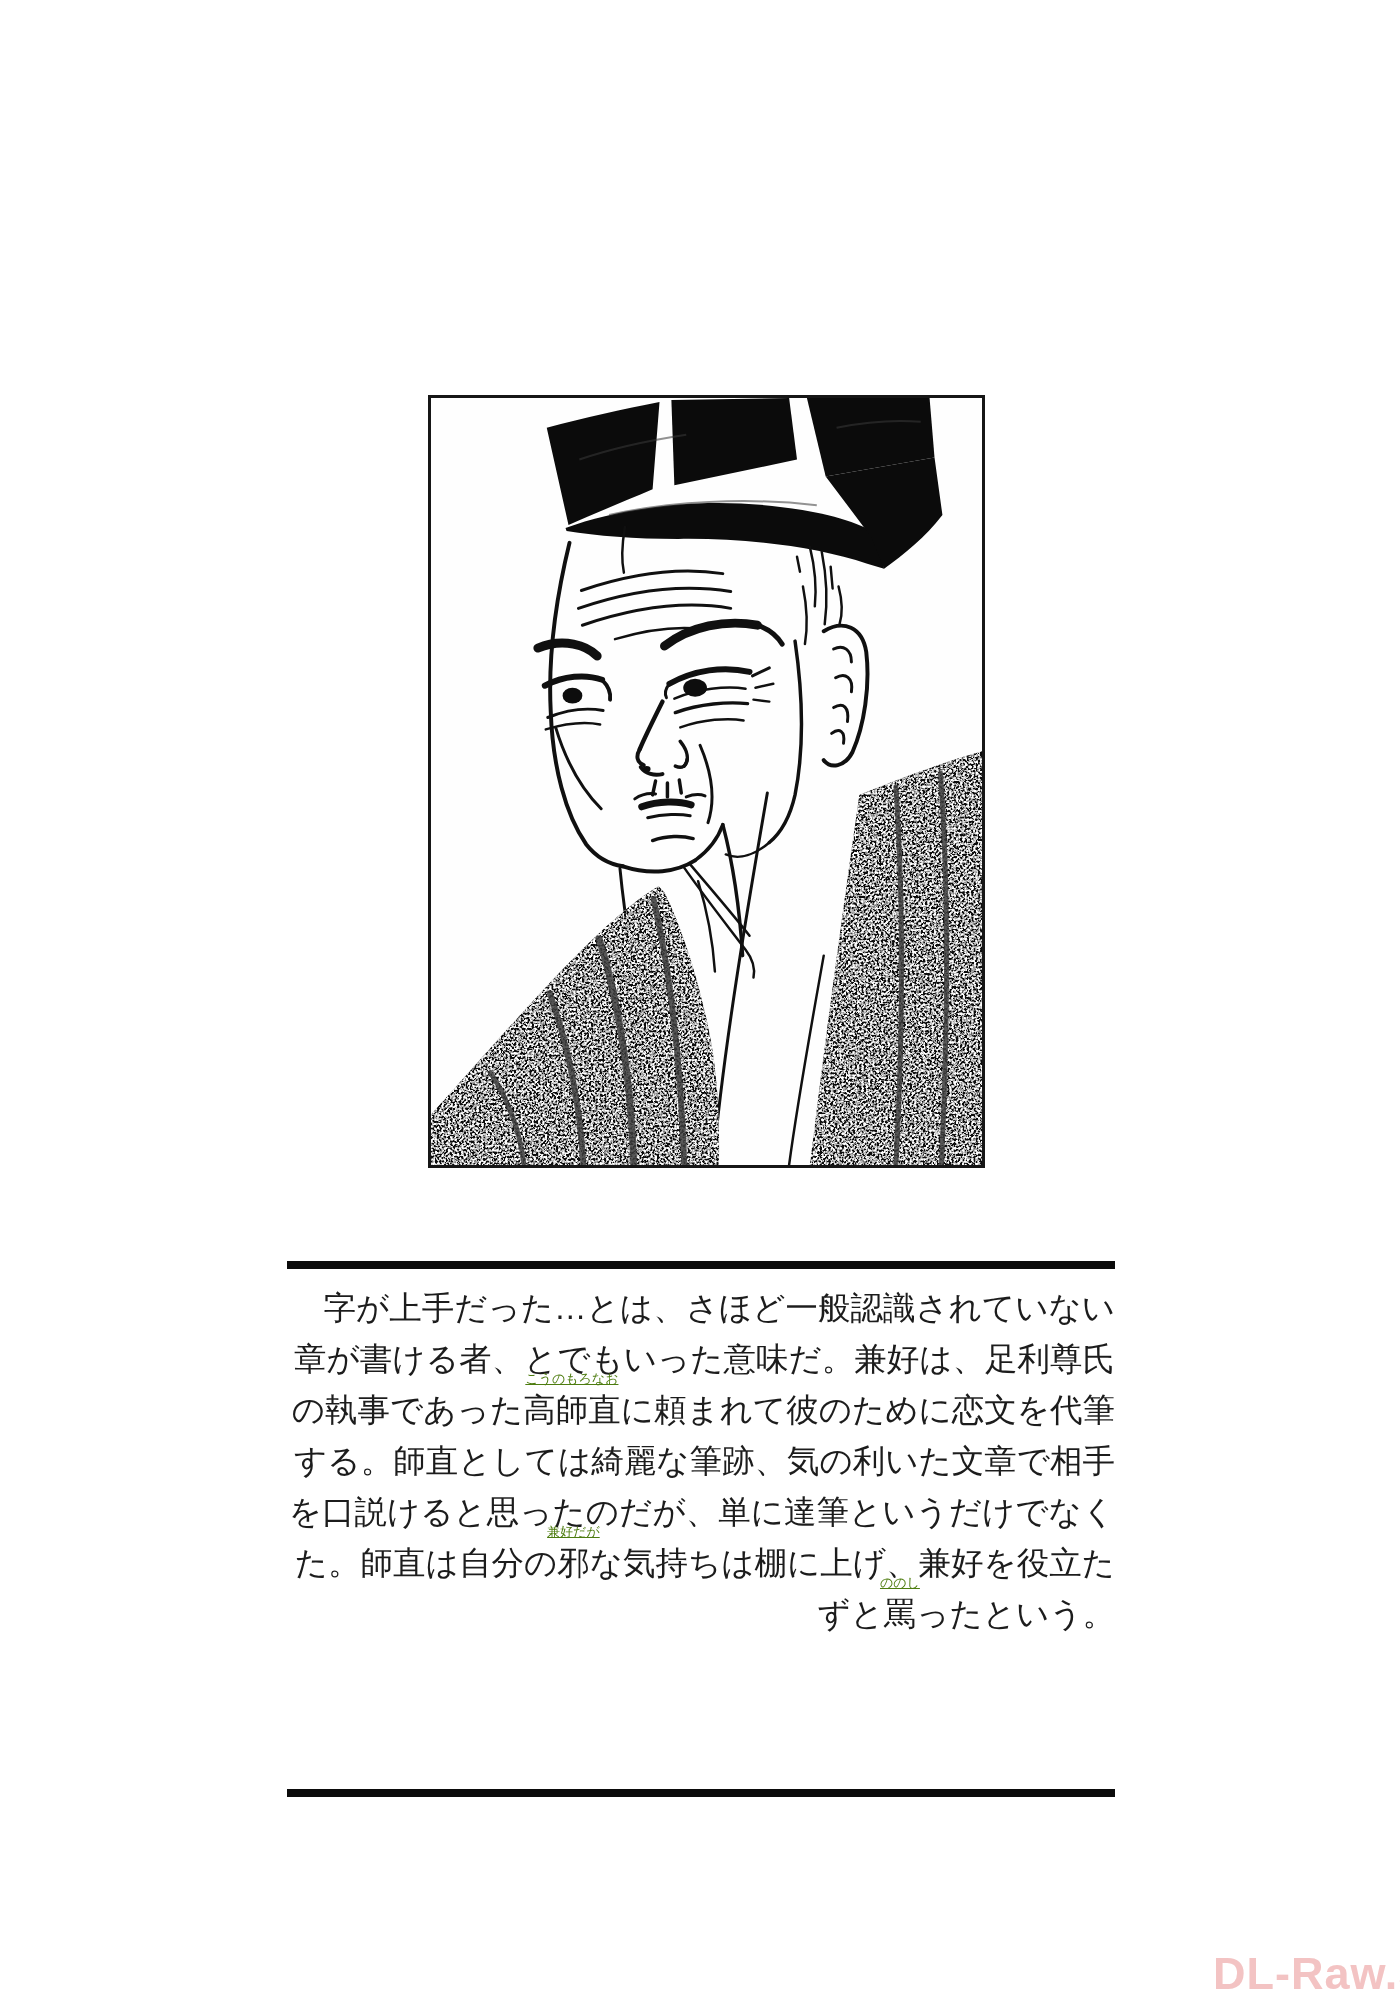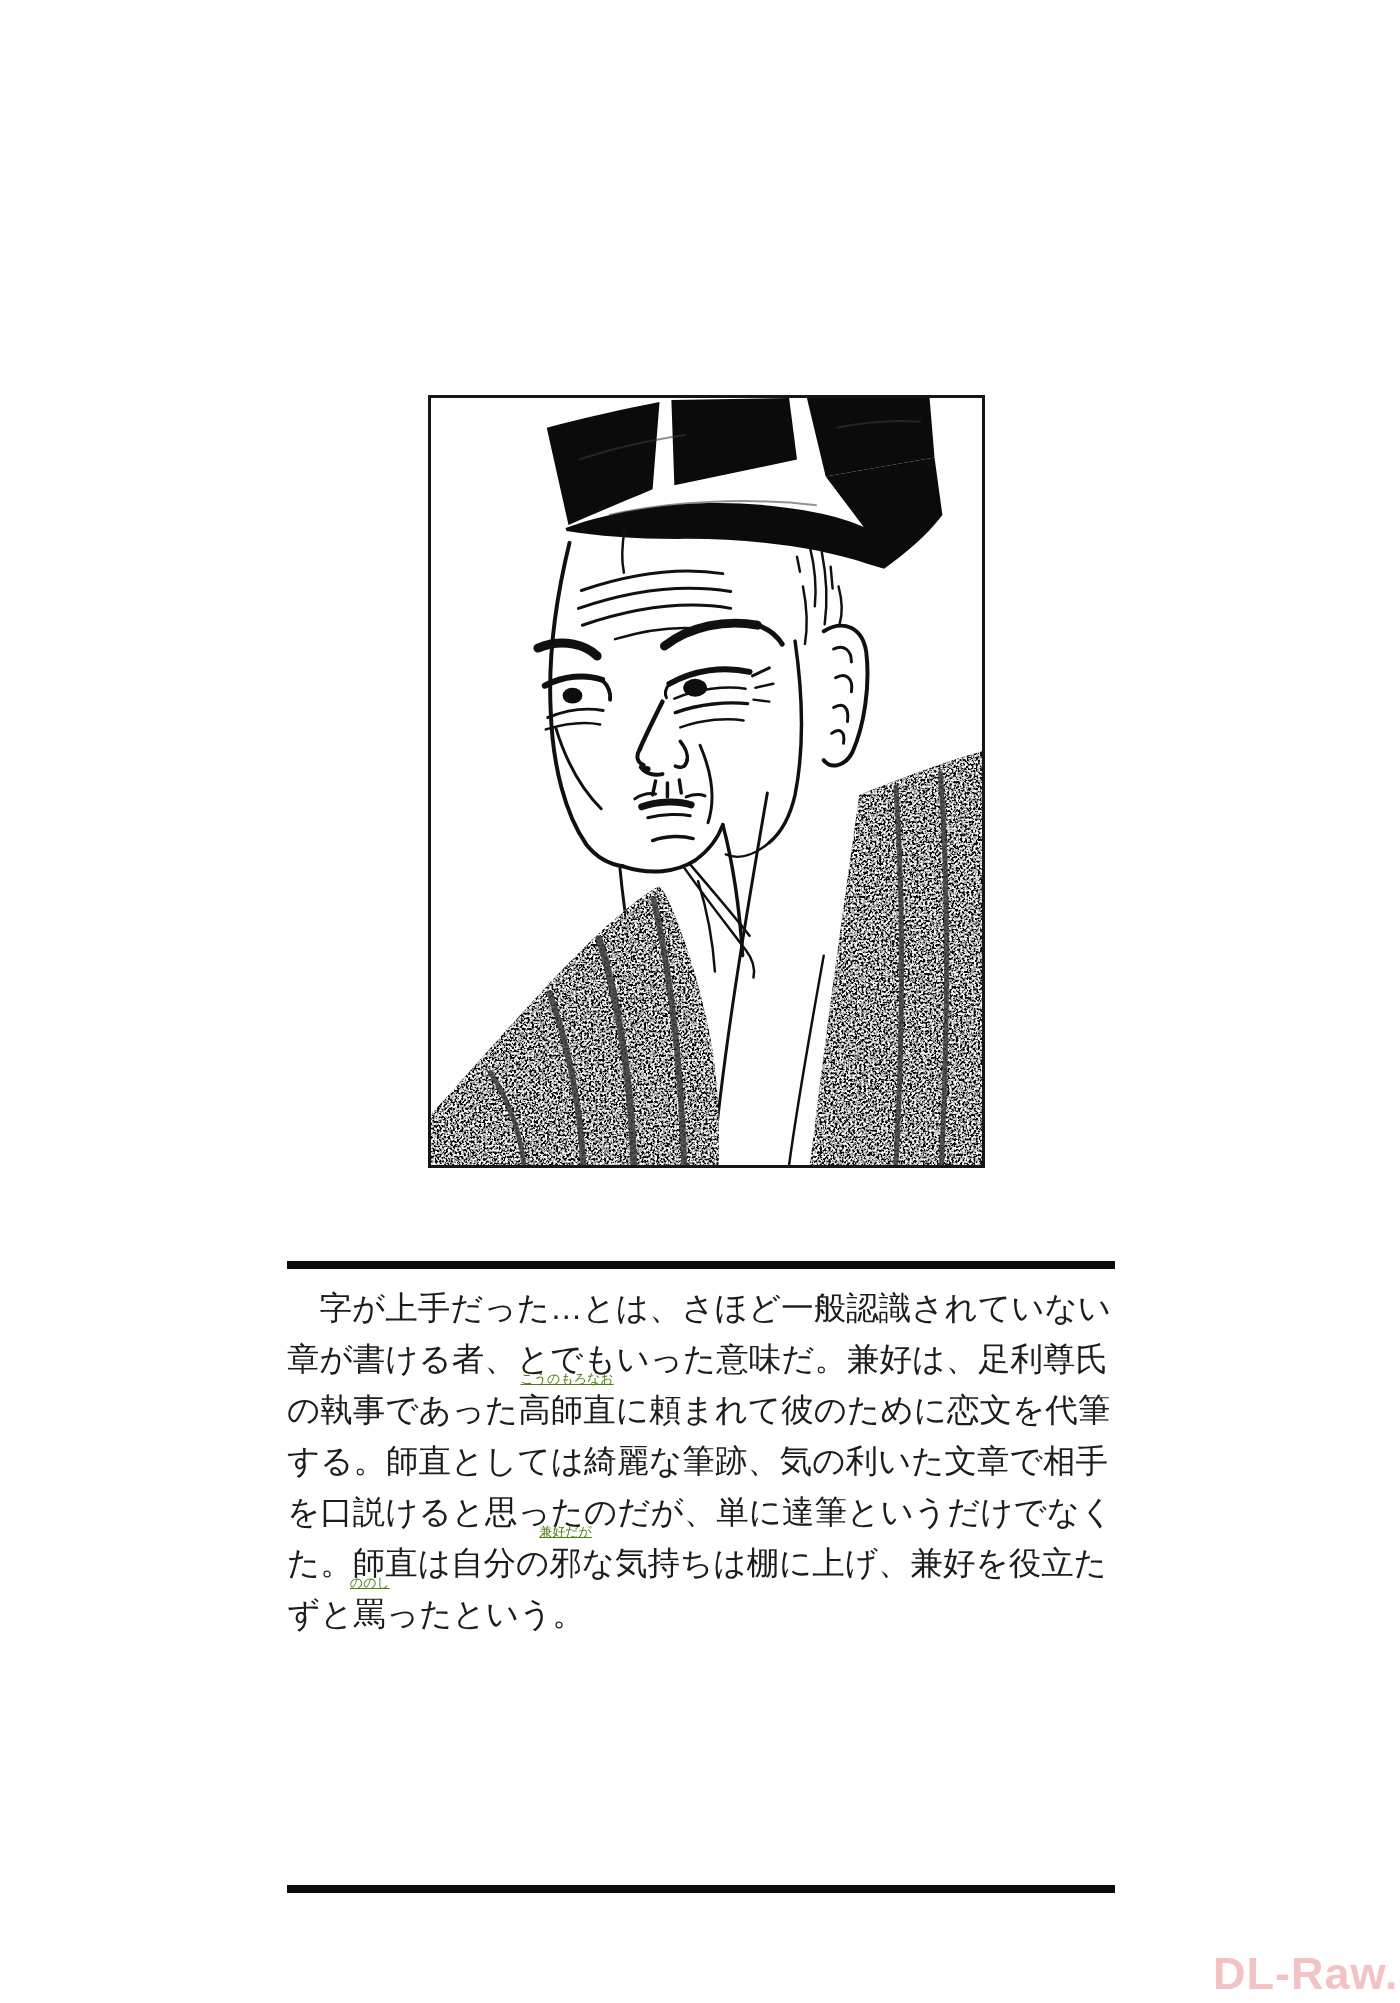--- a/index.html
+++ b/index.html
@@ -18,10 +18,11 @@
 
   
   .textbox{
-    position:absolute;left:287px;top:1261px;width:828px;height:632px;
+    position:absolute;left:287px;top:1261px;width:828px;height:536px;
     box-sizing:border-box;
     border-top:8px solid #0b0b0b;border-bottom:8px solid #0b0b0b;
     padding-top:14px;
+    text-align:right;
   }
   .textbox .line{
     margin:0;height:51px;line-height:51px;

